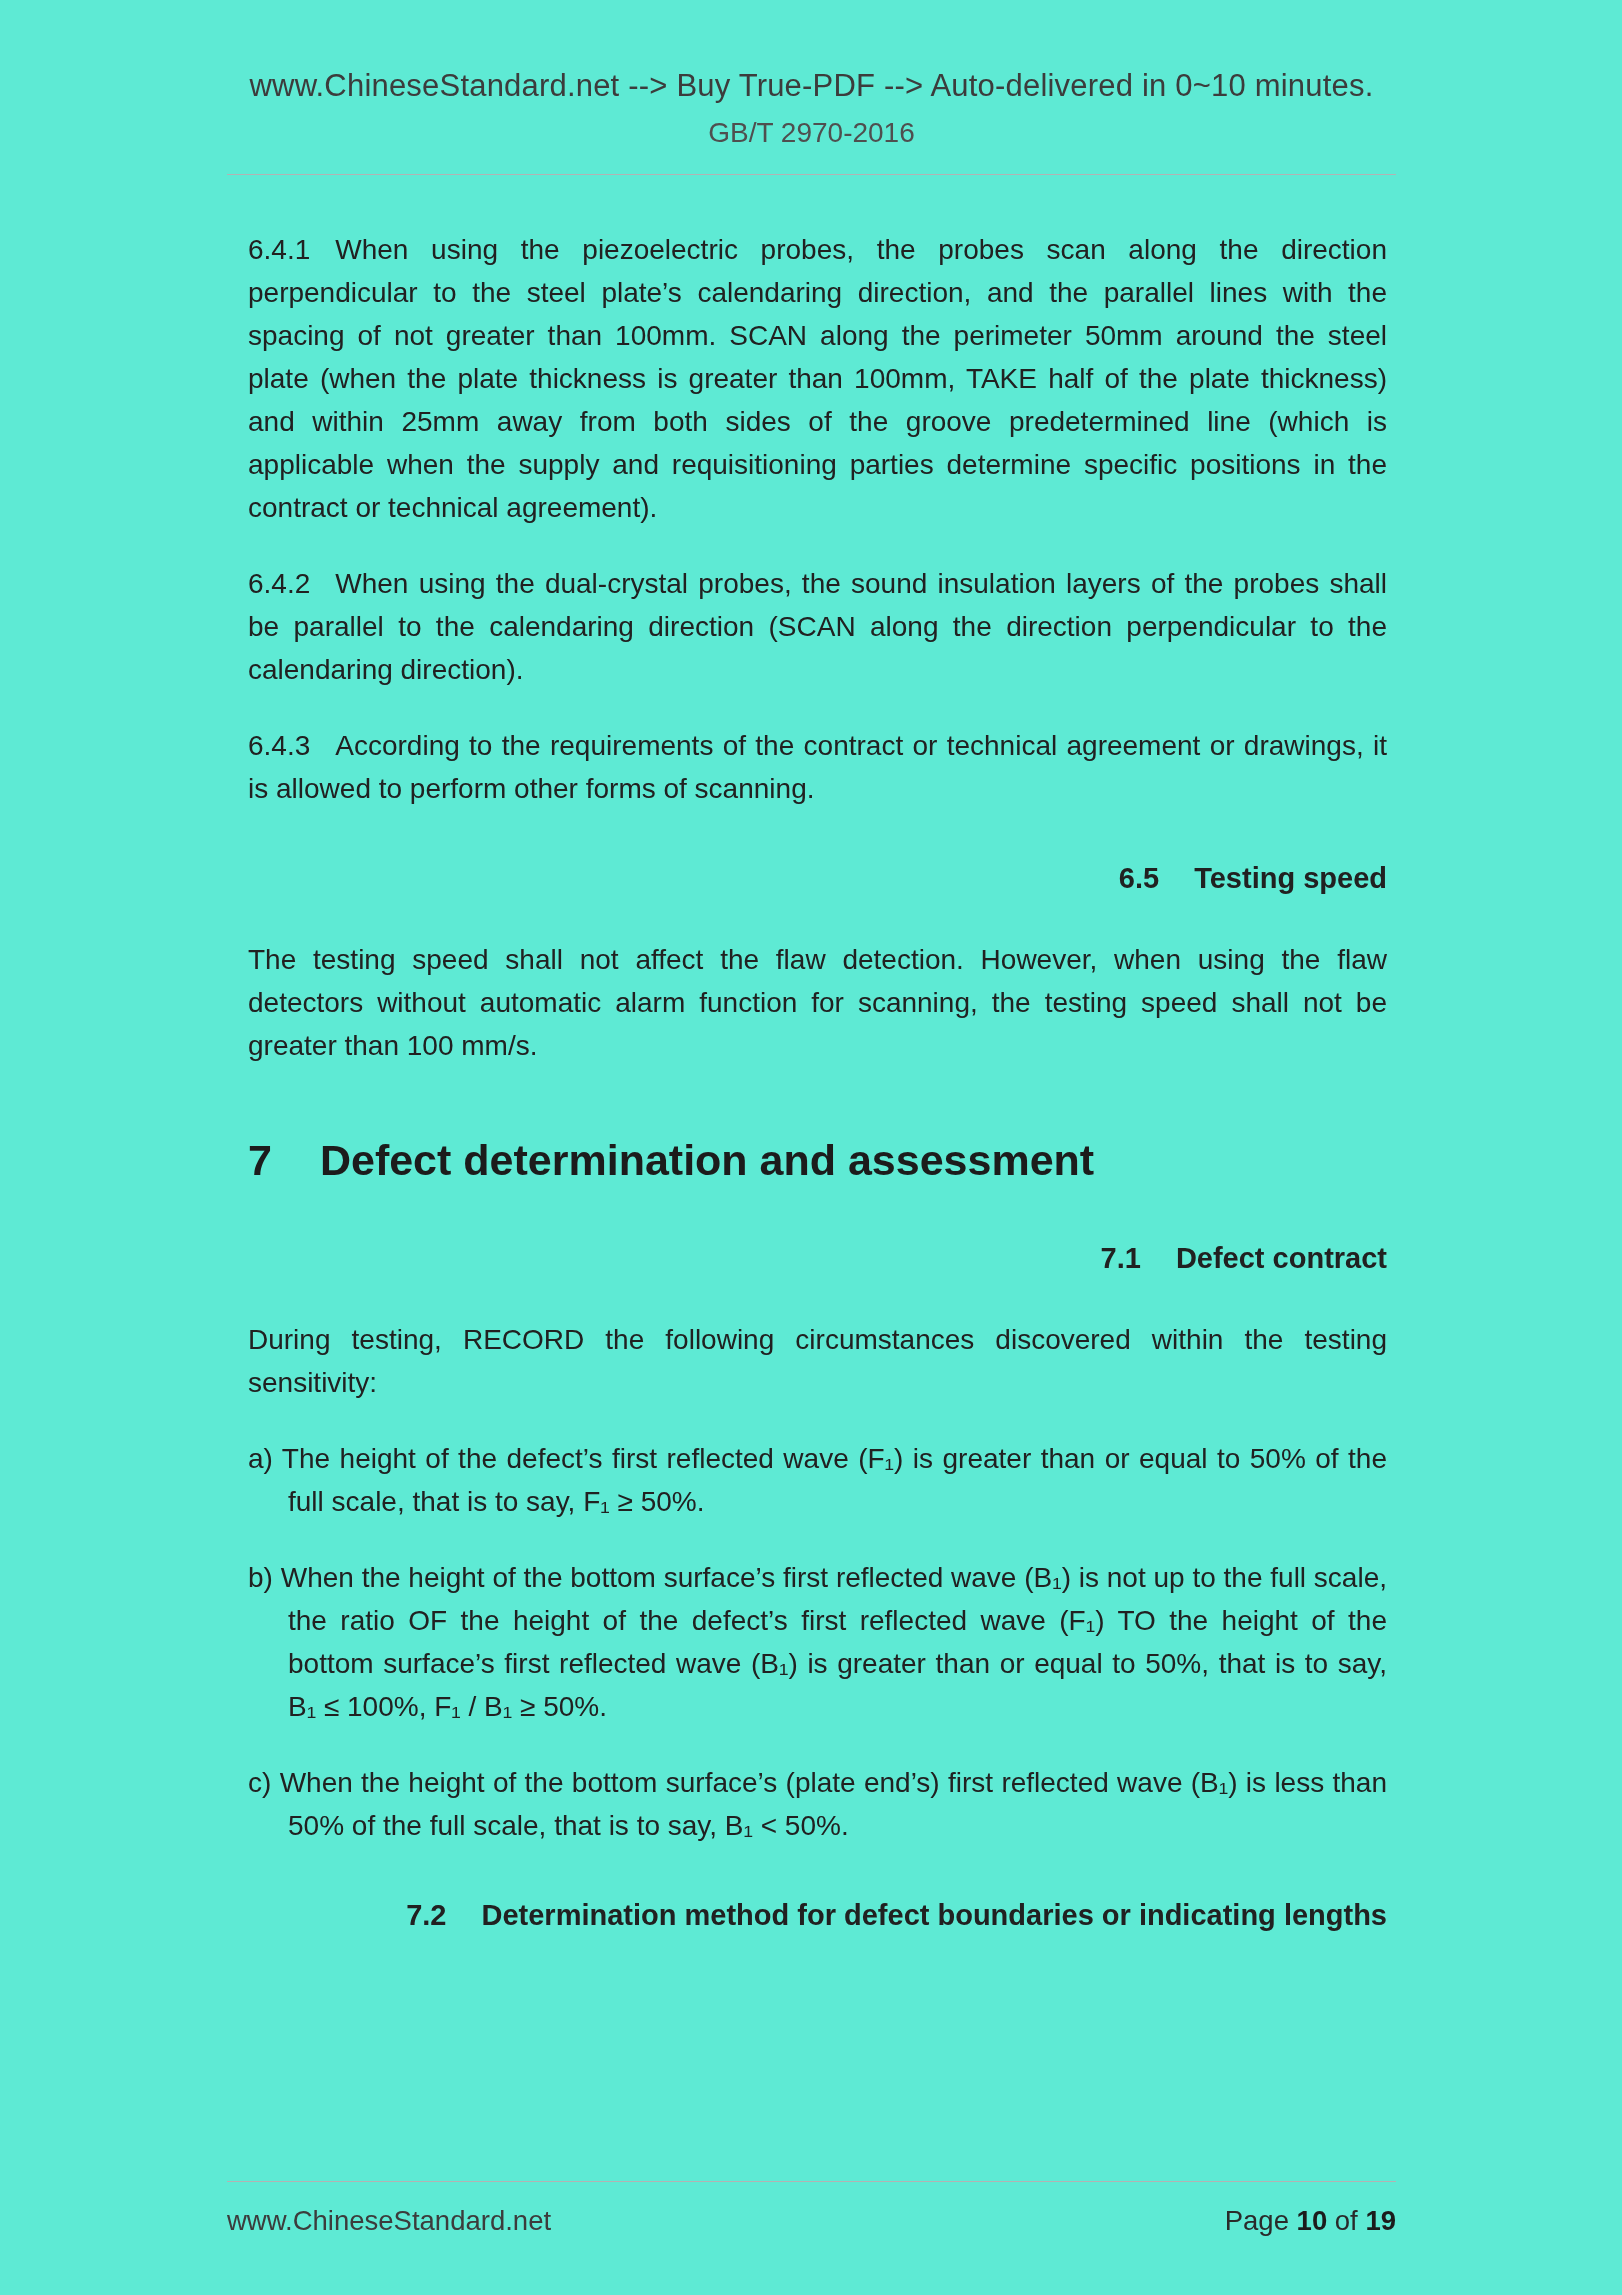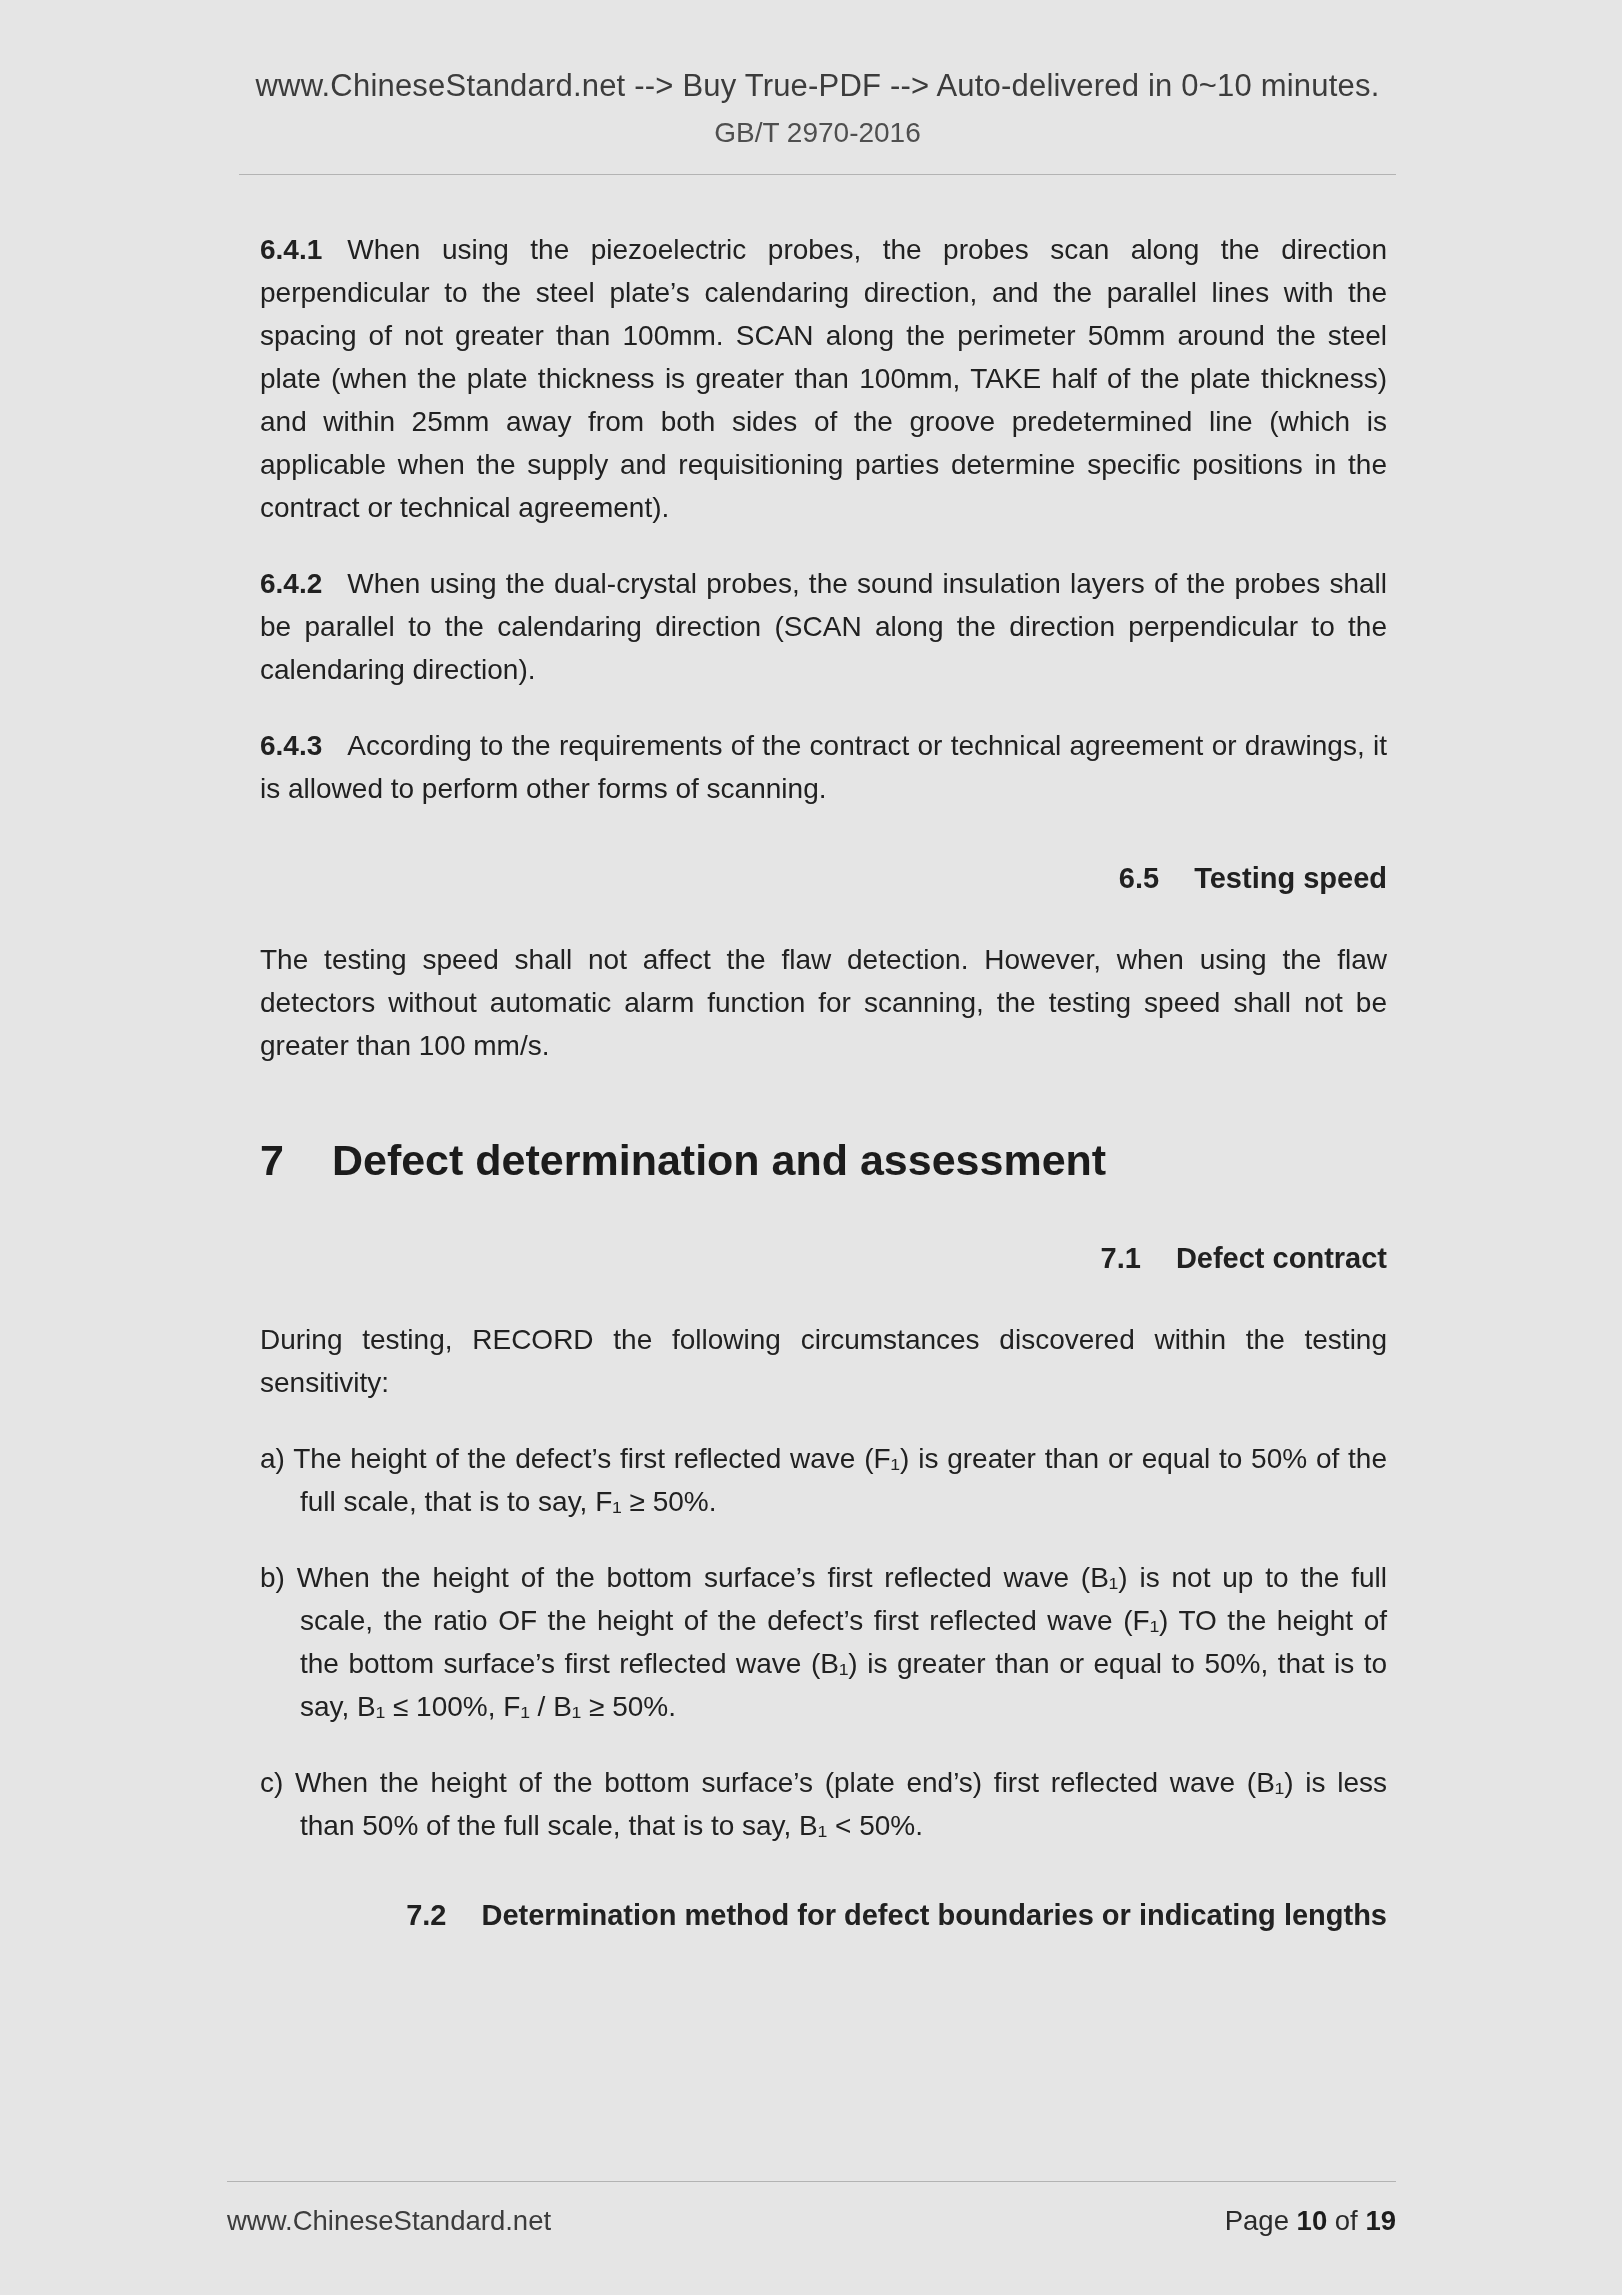--- a/index.html
+++ b/index.html
@@ -11,12 +11,11 @@
     position: relative;
     width: 1623px;
     height: 2295px;
-    background: #e5e5e5;
+    background: #5eead4;
     font-family: "Liberation Sans", sans-serif;
     color: #212121;
     overflow: hidden;
     box-sizing: border-box;
-    padding-left: 12px;
   }
   
   .page-header {

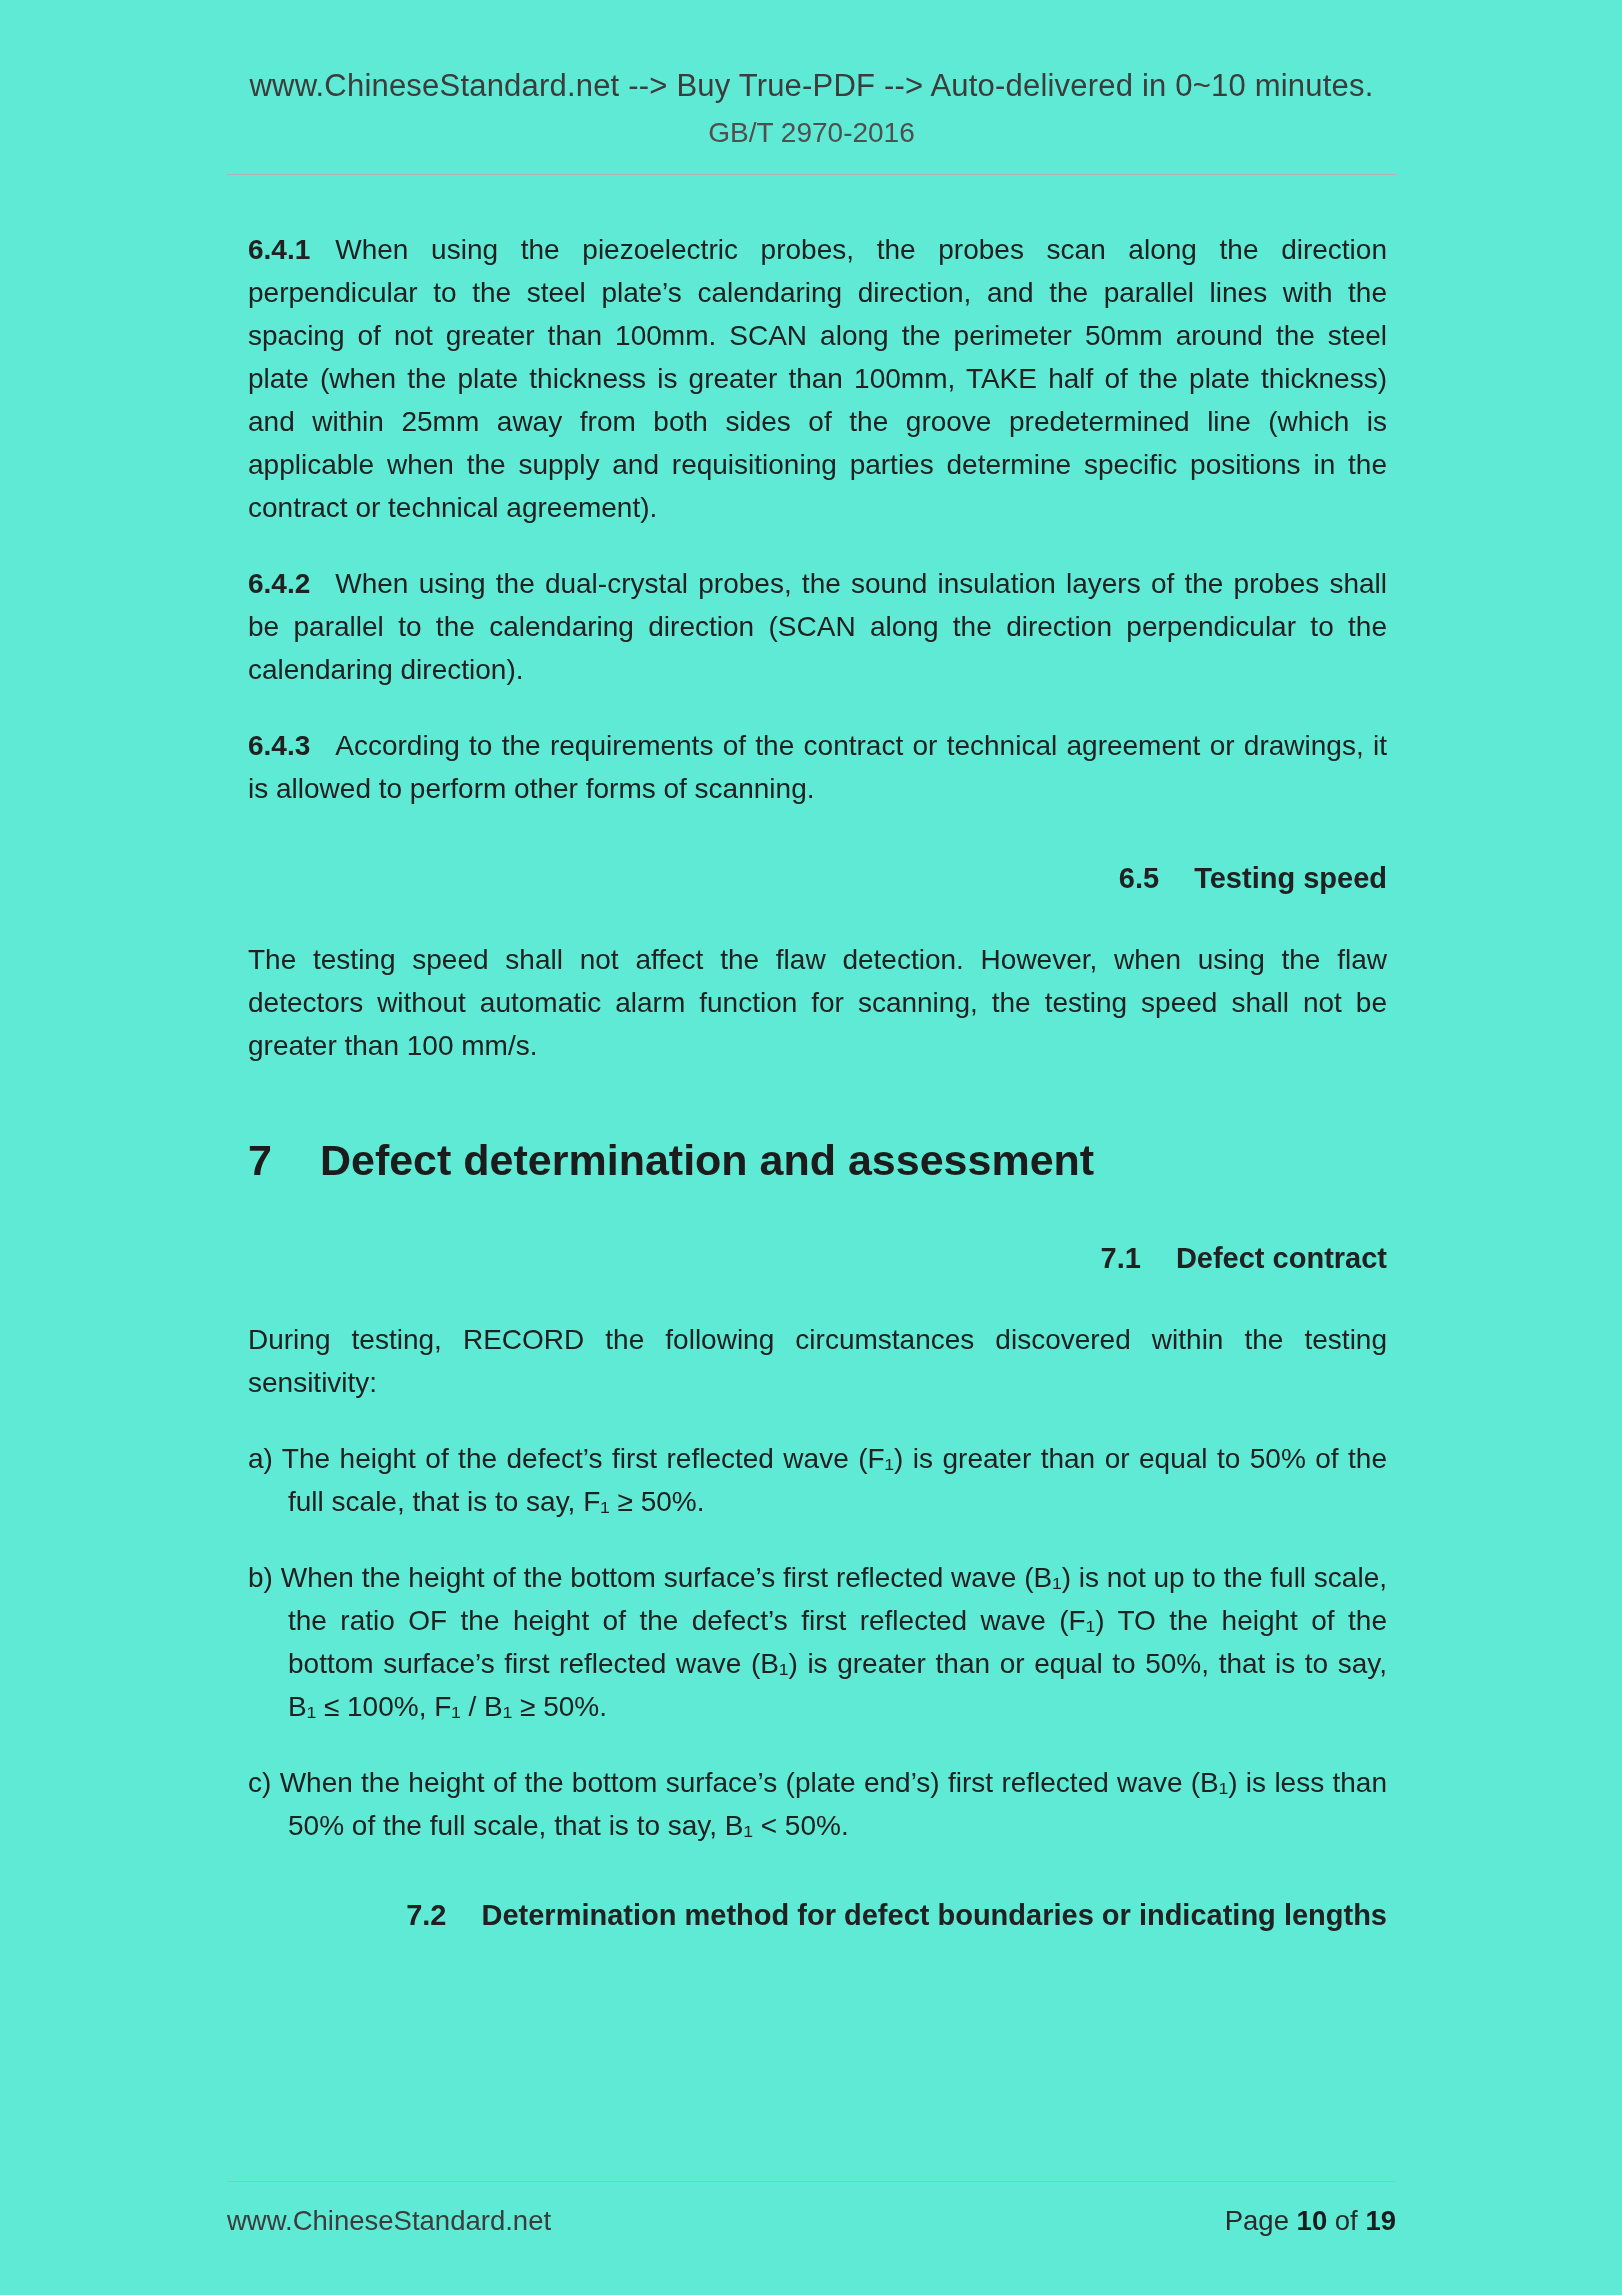--- a/index.html
+++ b/index.html
@@ -49,7 +49,7 @@
     text-align: justify;
   }
   .clause .num {
-    font-weight: bold;
+    font-weight: normal;
     margin-right: 25px;
   }
   .h3 {

